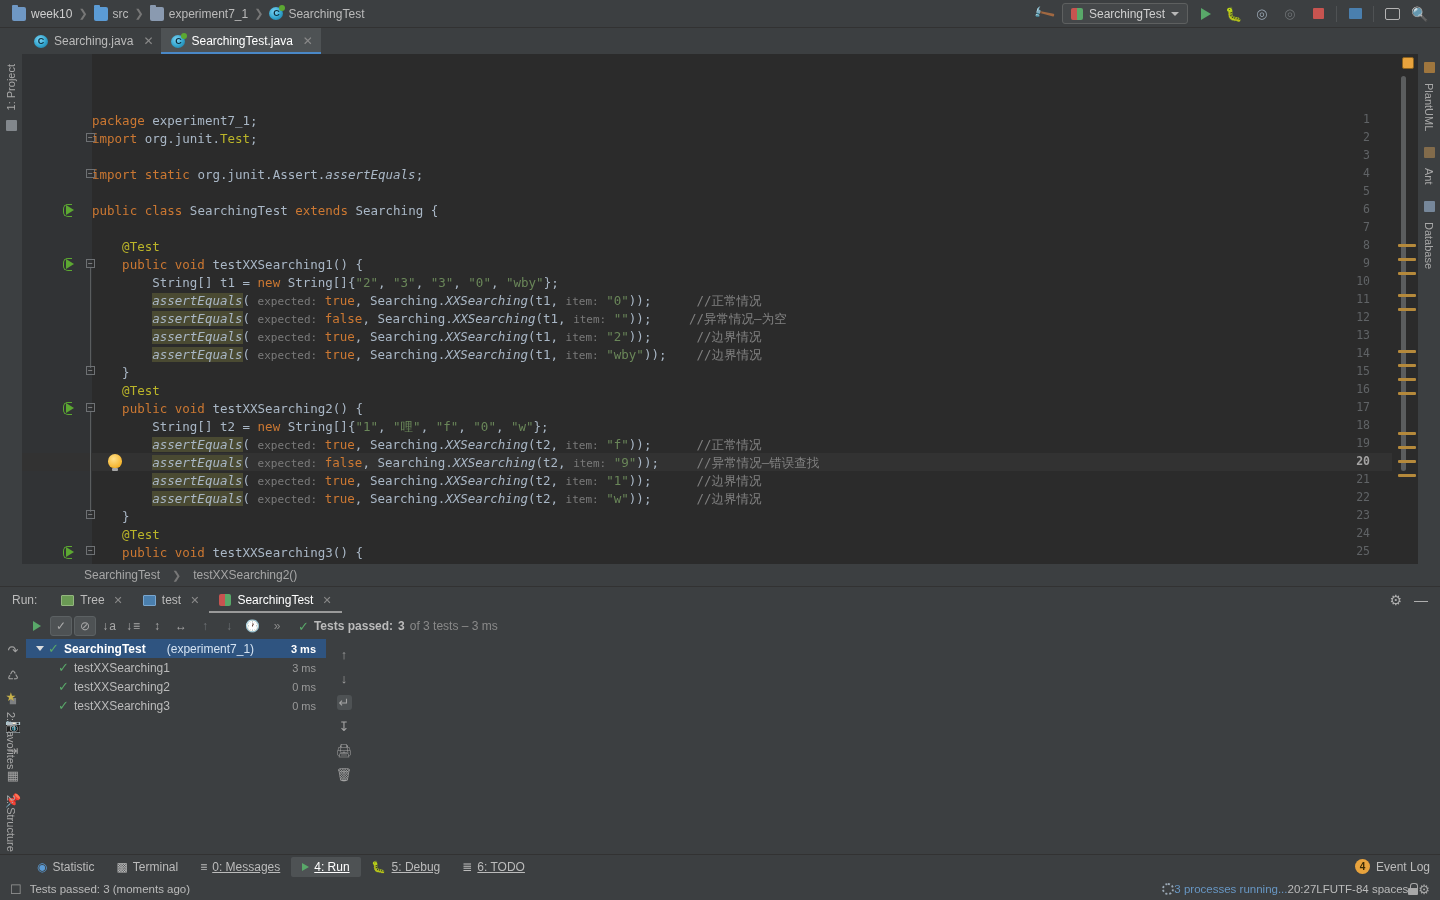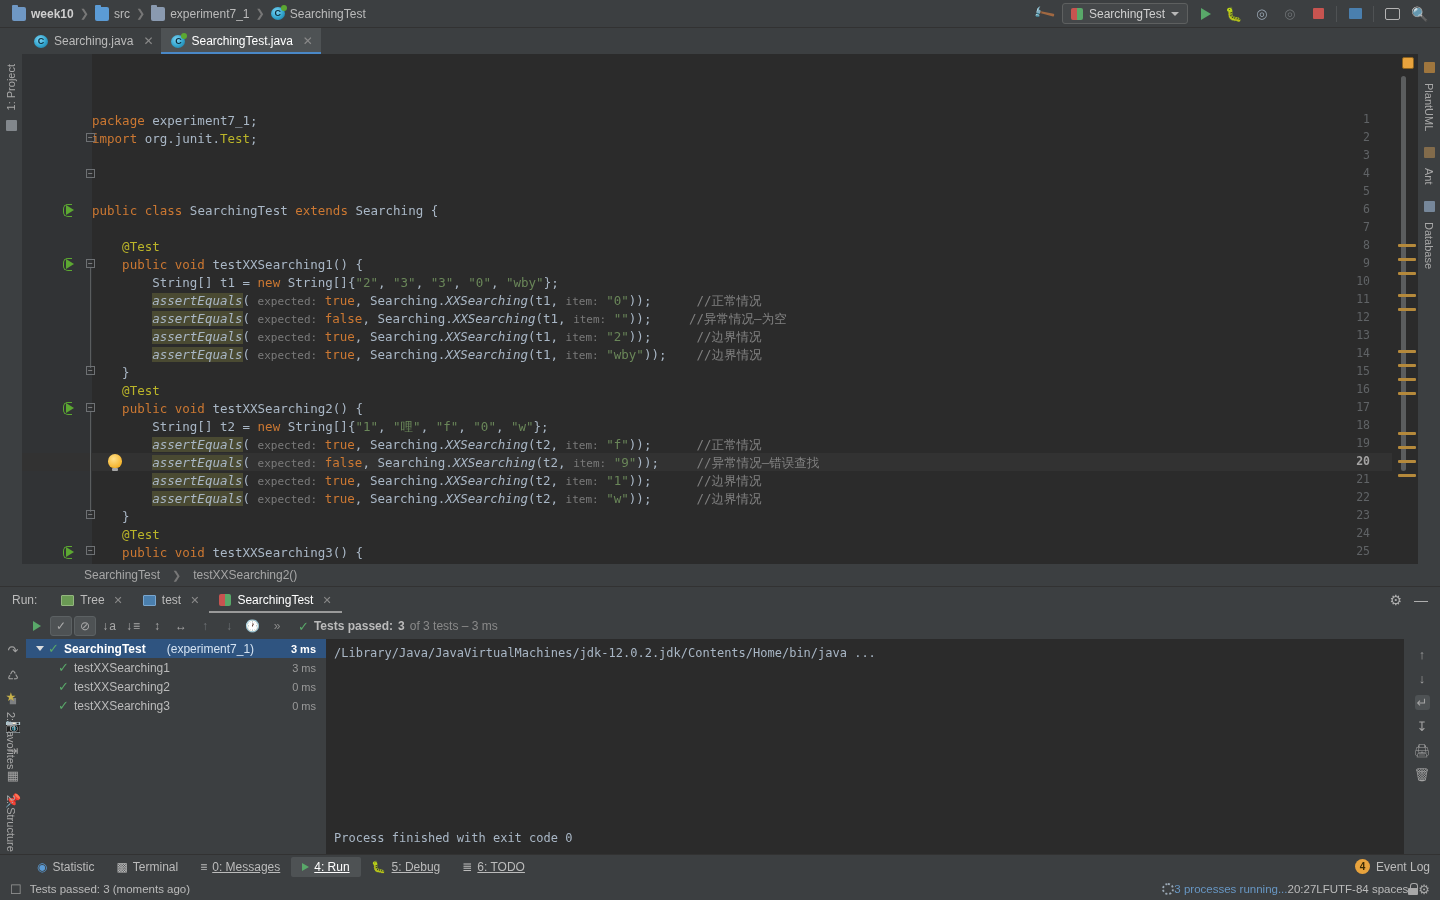--- a/index.html
+++ b/index.html
@@ -19,7 +19,7 @@
     padding-left: 12px; flex: 0 0 28px; border-bottom: 1px solid #323232;
   }
   .crumb { display: flex; align-items: center; gap: 5px; color: #bbbbbb; font-size: 12px; }
-  .crumb.bold { font-weight: bold; color: #cfcfcf; }
+  .crumb.bold { font-weight: normal; color: #cfcfcf; }
   .crumb-sep { color: #777; margin: 0 6px; font-size: 11px; }
   .ic { display: inline-block; width: 14px; height: 14px; position: relative; flex: 0 0 14px; }
   .ic-folder { background: #8a9ab0; border-radius: 1px 2px 2px 2px; }

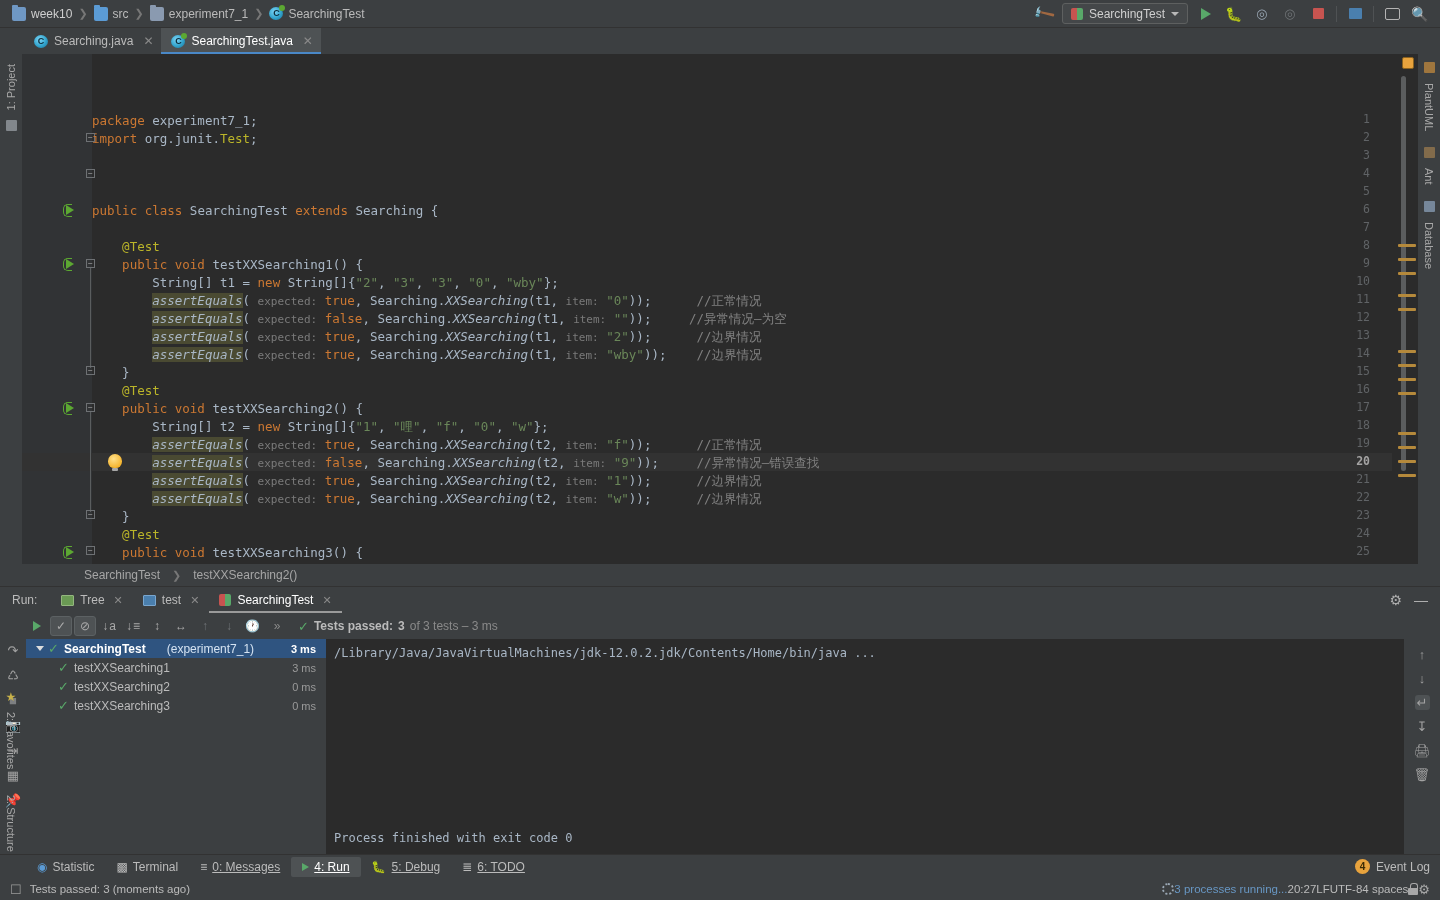--- a/index.html
+++ b/index.html
@@ -301,6 +301,7 @@
       <div class="code-area">
         <div class="line" style="top:58px"><span class="kw">package</span> <span class="ident">experiment7_1</span><span class="ident">;</span></div>
         <div class="line" style="top:76px"><span class="kw">import</span> <span class="ident">org.junit.</span><span class="anno">Test</span><span class="ident">;</span></div>
+        <div class="line" style="top:112px"><span class="kw">import</span> <span class="kw">static</span> <span class="ident">org.junit.Assert.</span><span class="method-i">assertEquals</span><span class="ident">;</span></div>
         <div class="line" style="top:148px"><span class="kw">public</span> <span class="kw">class</span> <span class="ident">SearchingTest</span> <span class="kw">extends</span> <span class="ident">Searching</span> <span class="ident">{</span></div>
         <div class="line" style="top:184px">    <span class="anno">@Test</span></div>
         <div class="line" style="top:202px">    <span class="kw">public</span> <span class="kw">void</span> <span class="ident">testXXSearching1</span><span class="ident">() {</span></div>

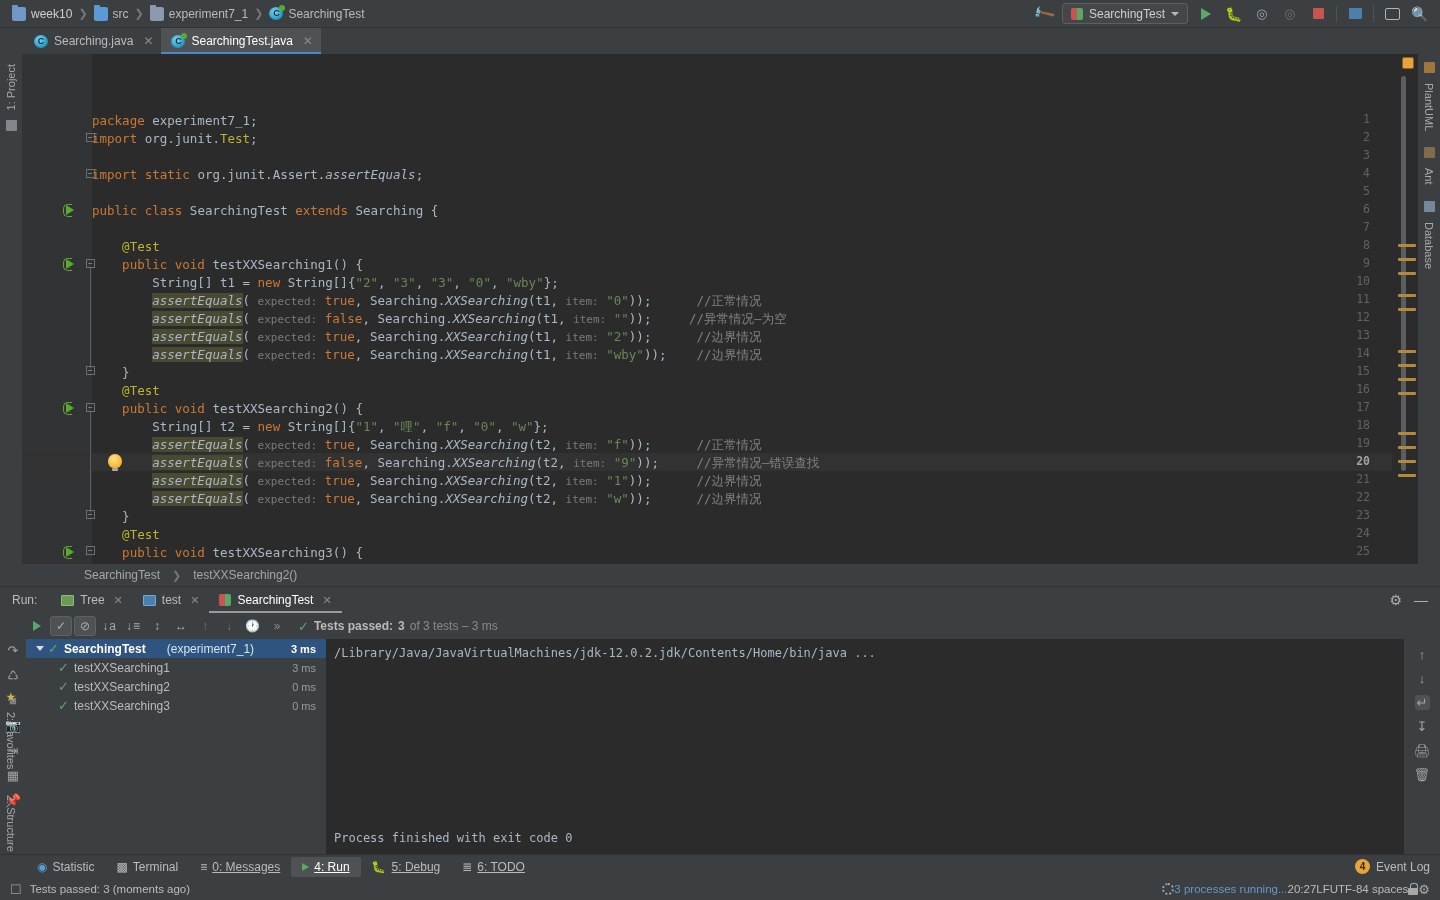--- a/index.html
+++ b/index.html
@@ -444,10 +444,6 @@
         </div>
       </div>
 
-      <div class="console">
-        <div class="cline">/Library/Java/JavaVirtualMachines/jdk-12.0.2.jdk/Contents/Home/bin/java ...</div>
-        <div class="cline" style="position:absolute;bottom:8px;left:8px">Process finished with exit code 0</div>
-      </div>
 
       <div class="console-side">
         <span class="csq">↑</span>

